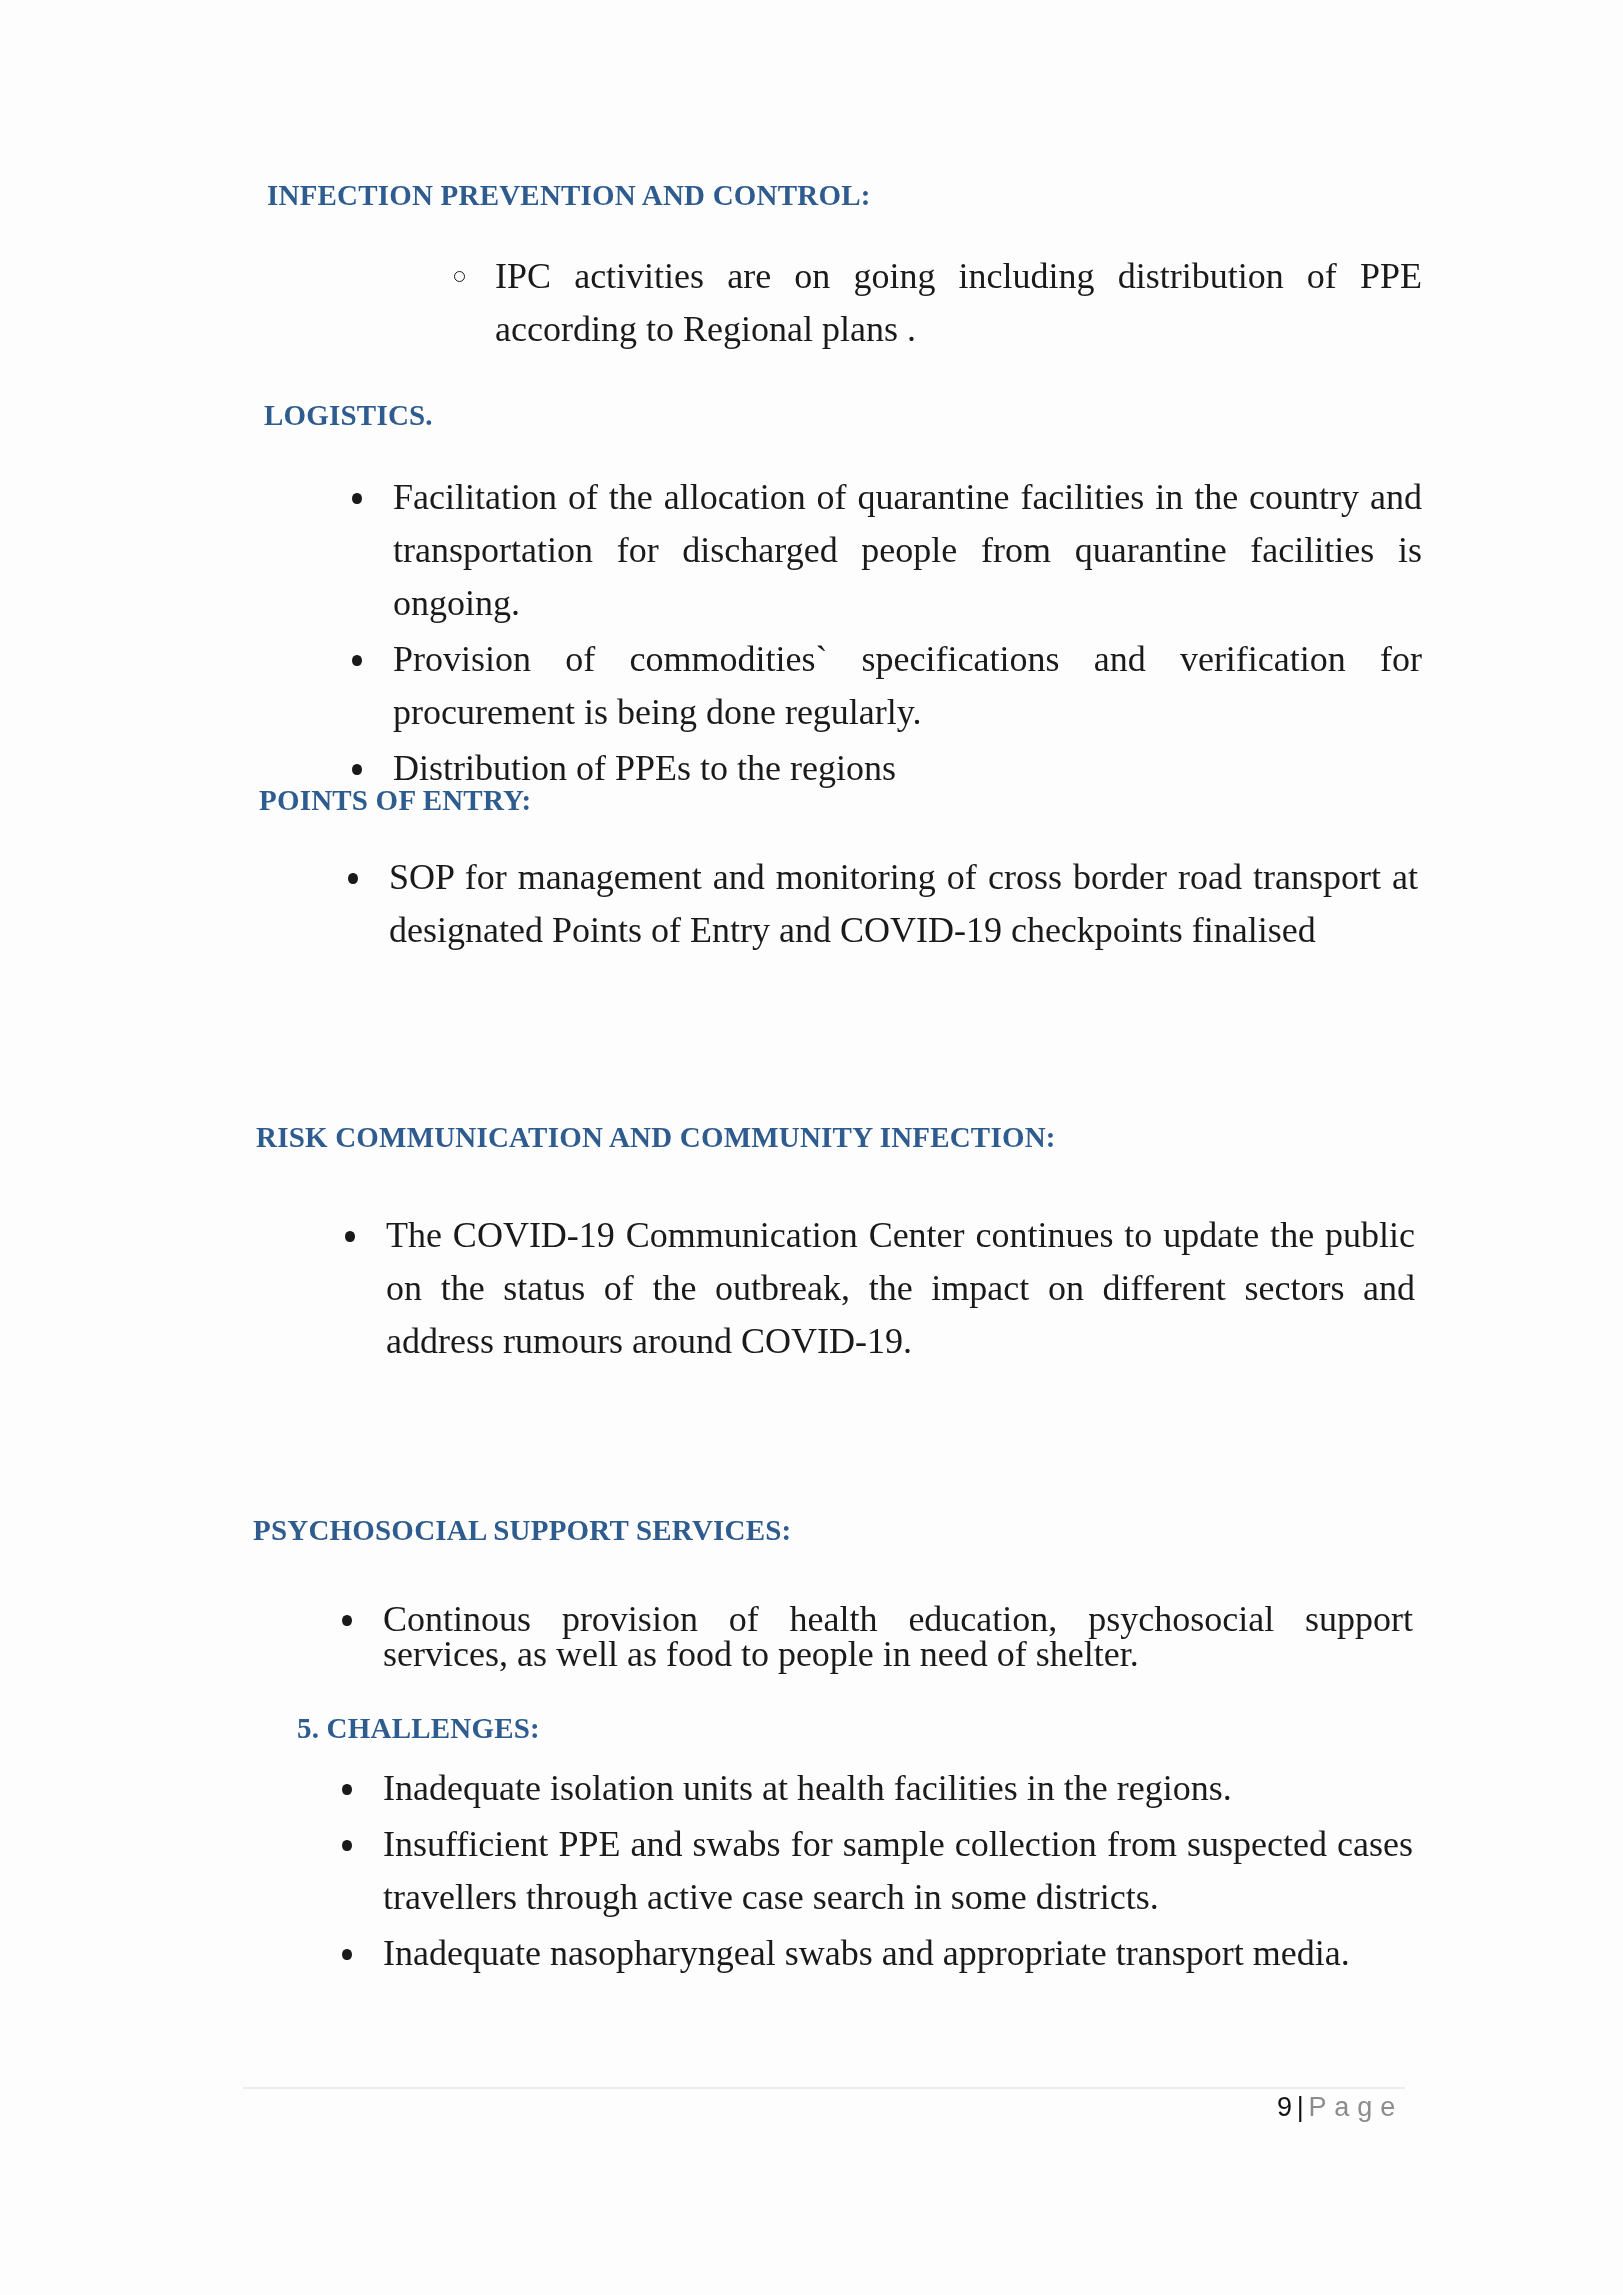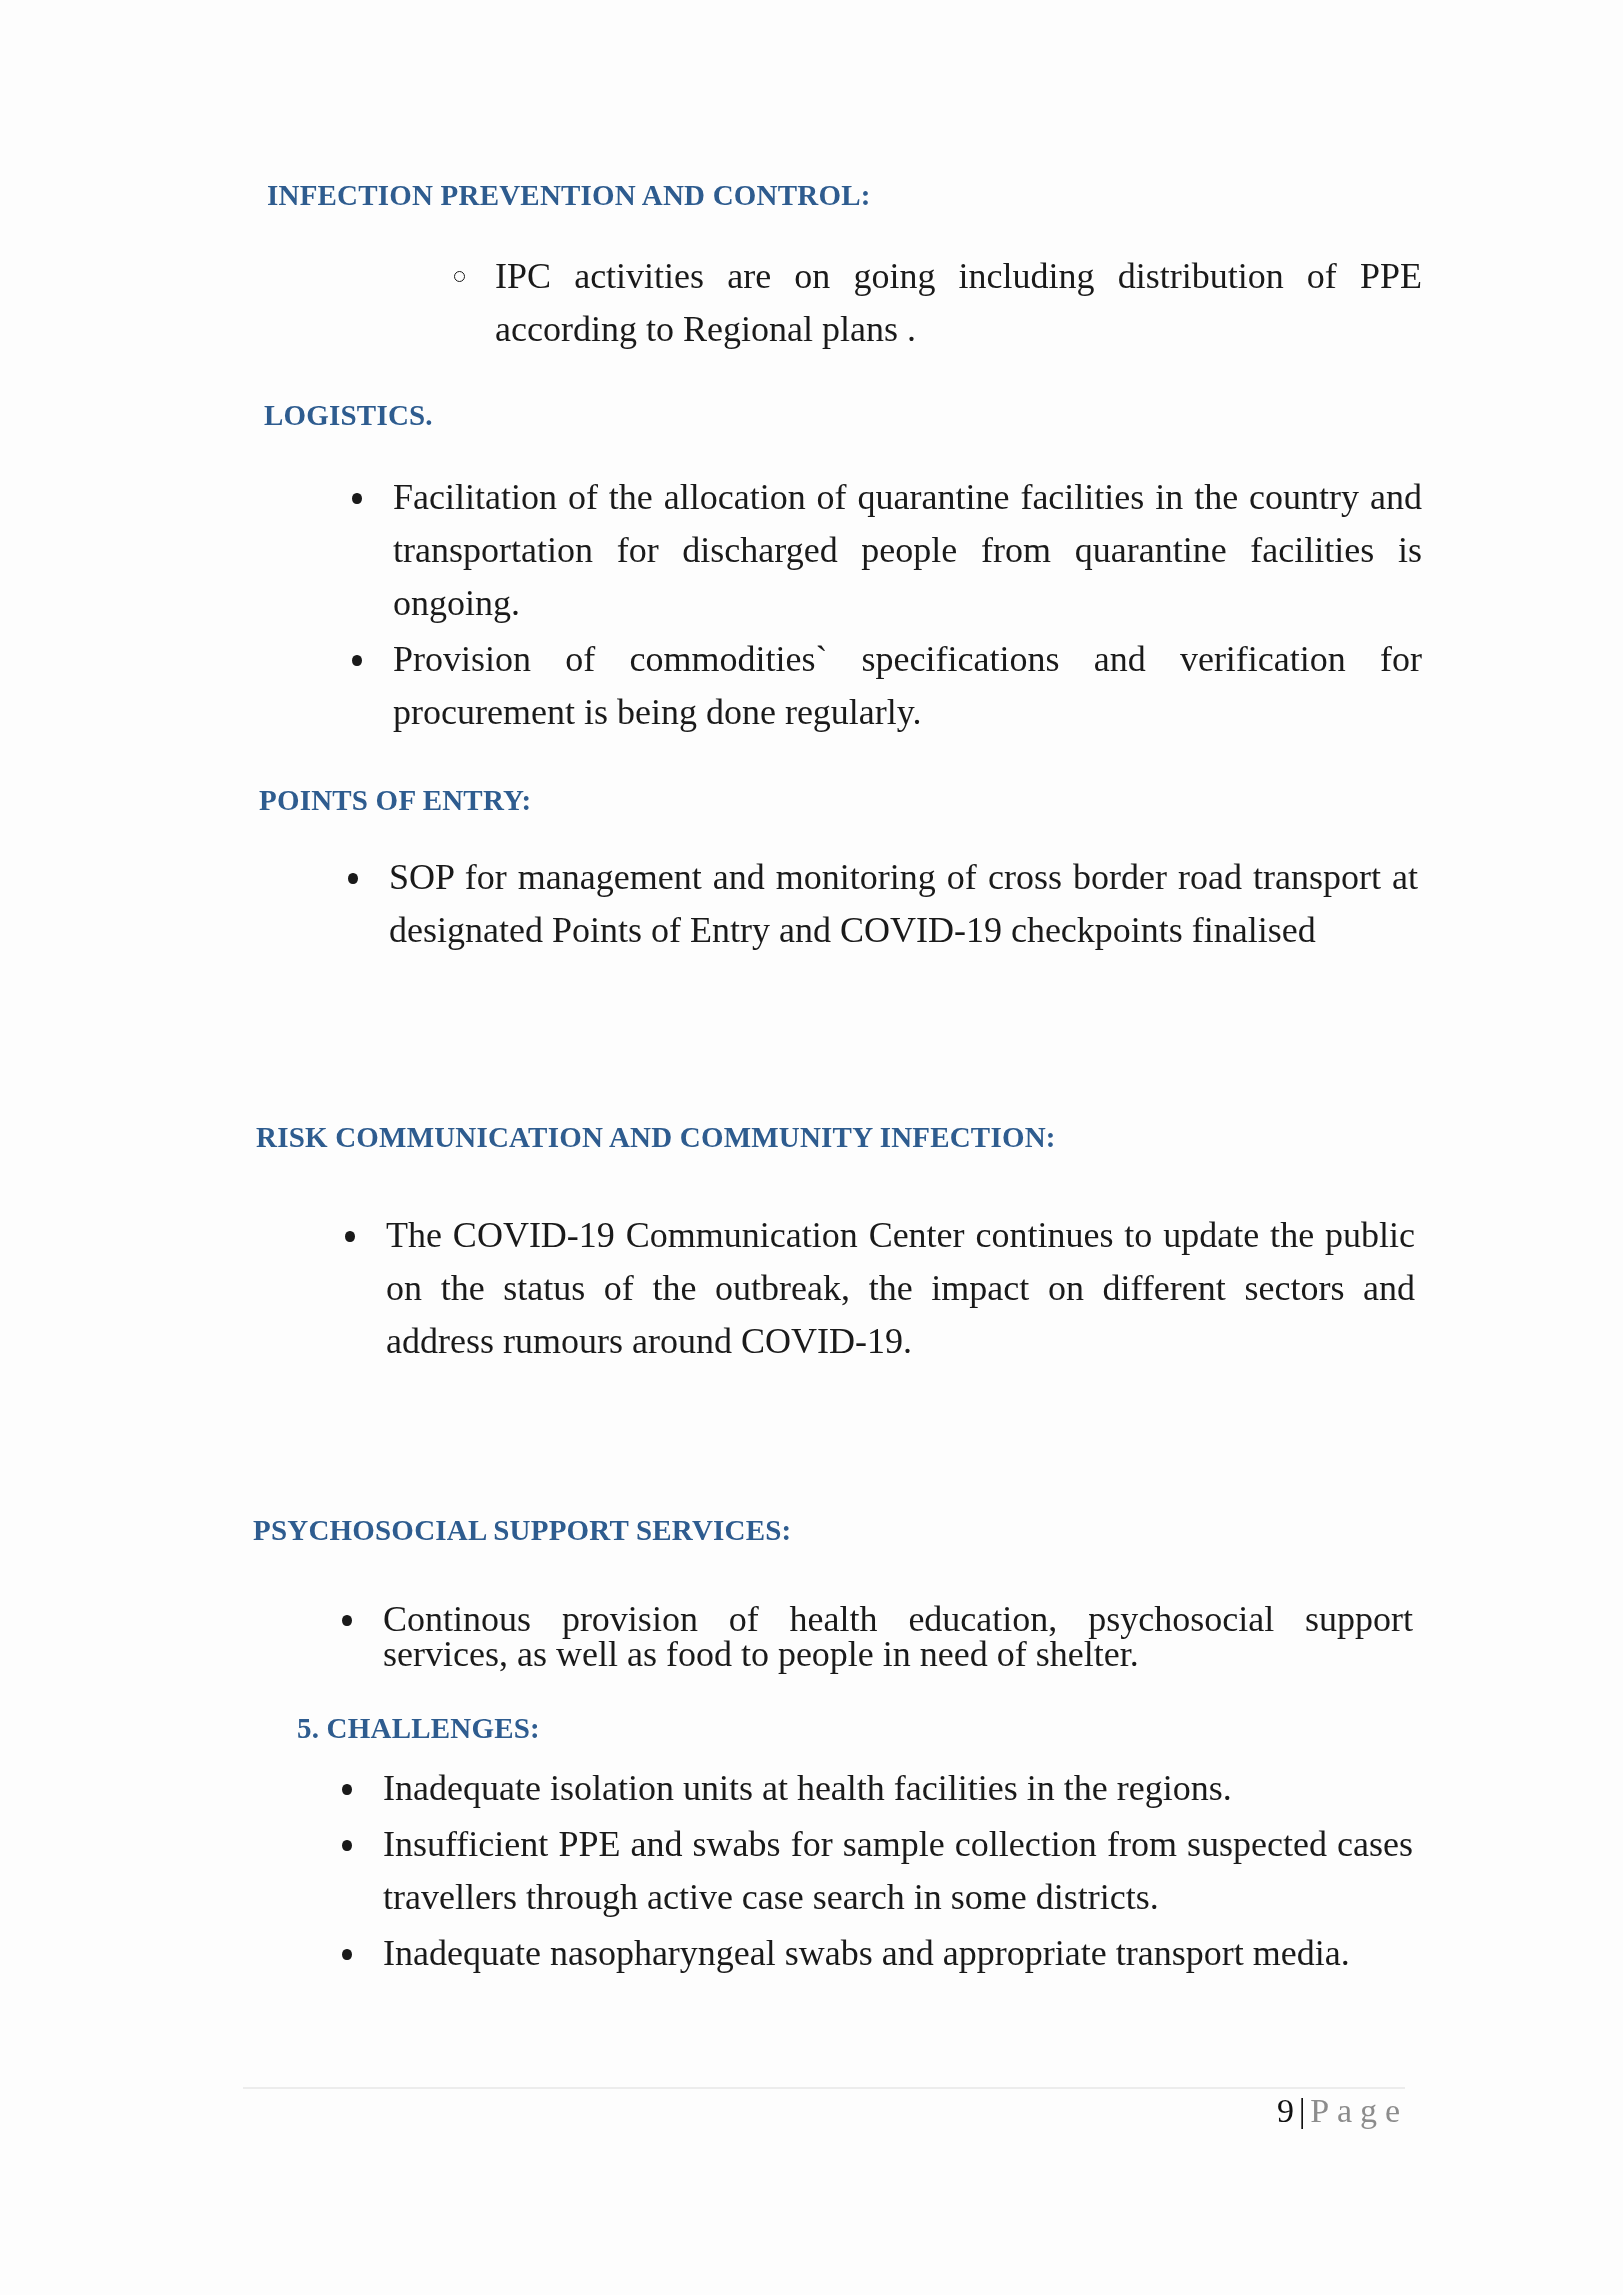--- a/index.html
+++ b/index.html
@@ -71,6 +71,10 @@
       <span class="bullet"></span>
       <span>Provision of commodities` specifications and verification for procurement is being done regularly.</span>
     </li>
+    <li class="item gap">
+      <span class="bullet"></span>
+      <span>Distribution of PPEs to the regions</span>
+    </li>
   </ul>
 
   <h2 class="heading" style="left:259px; top:784px;">POINTS OF ENTRY:</h2>

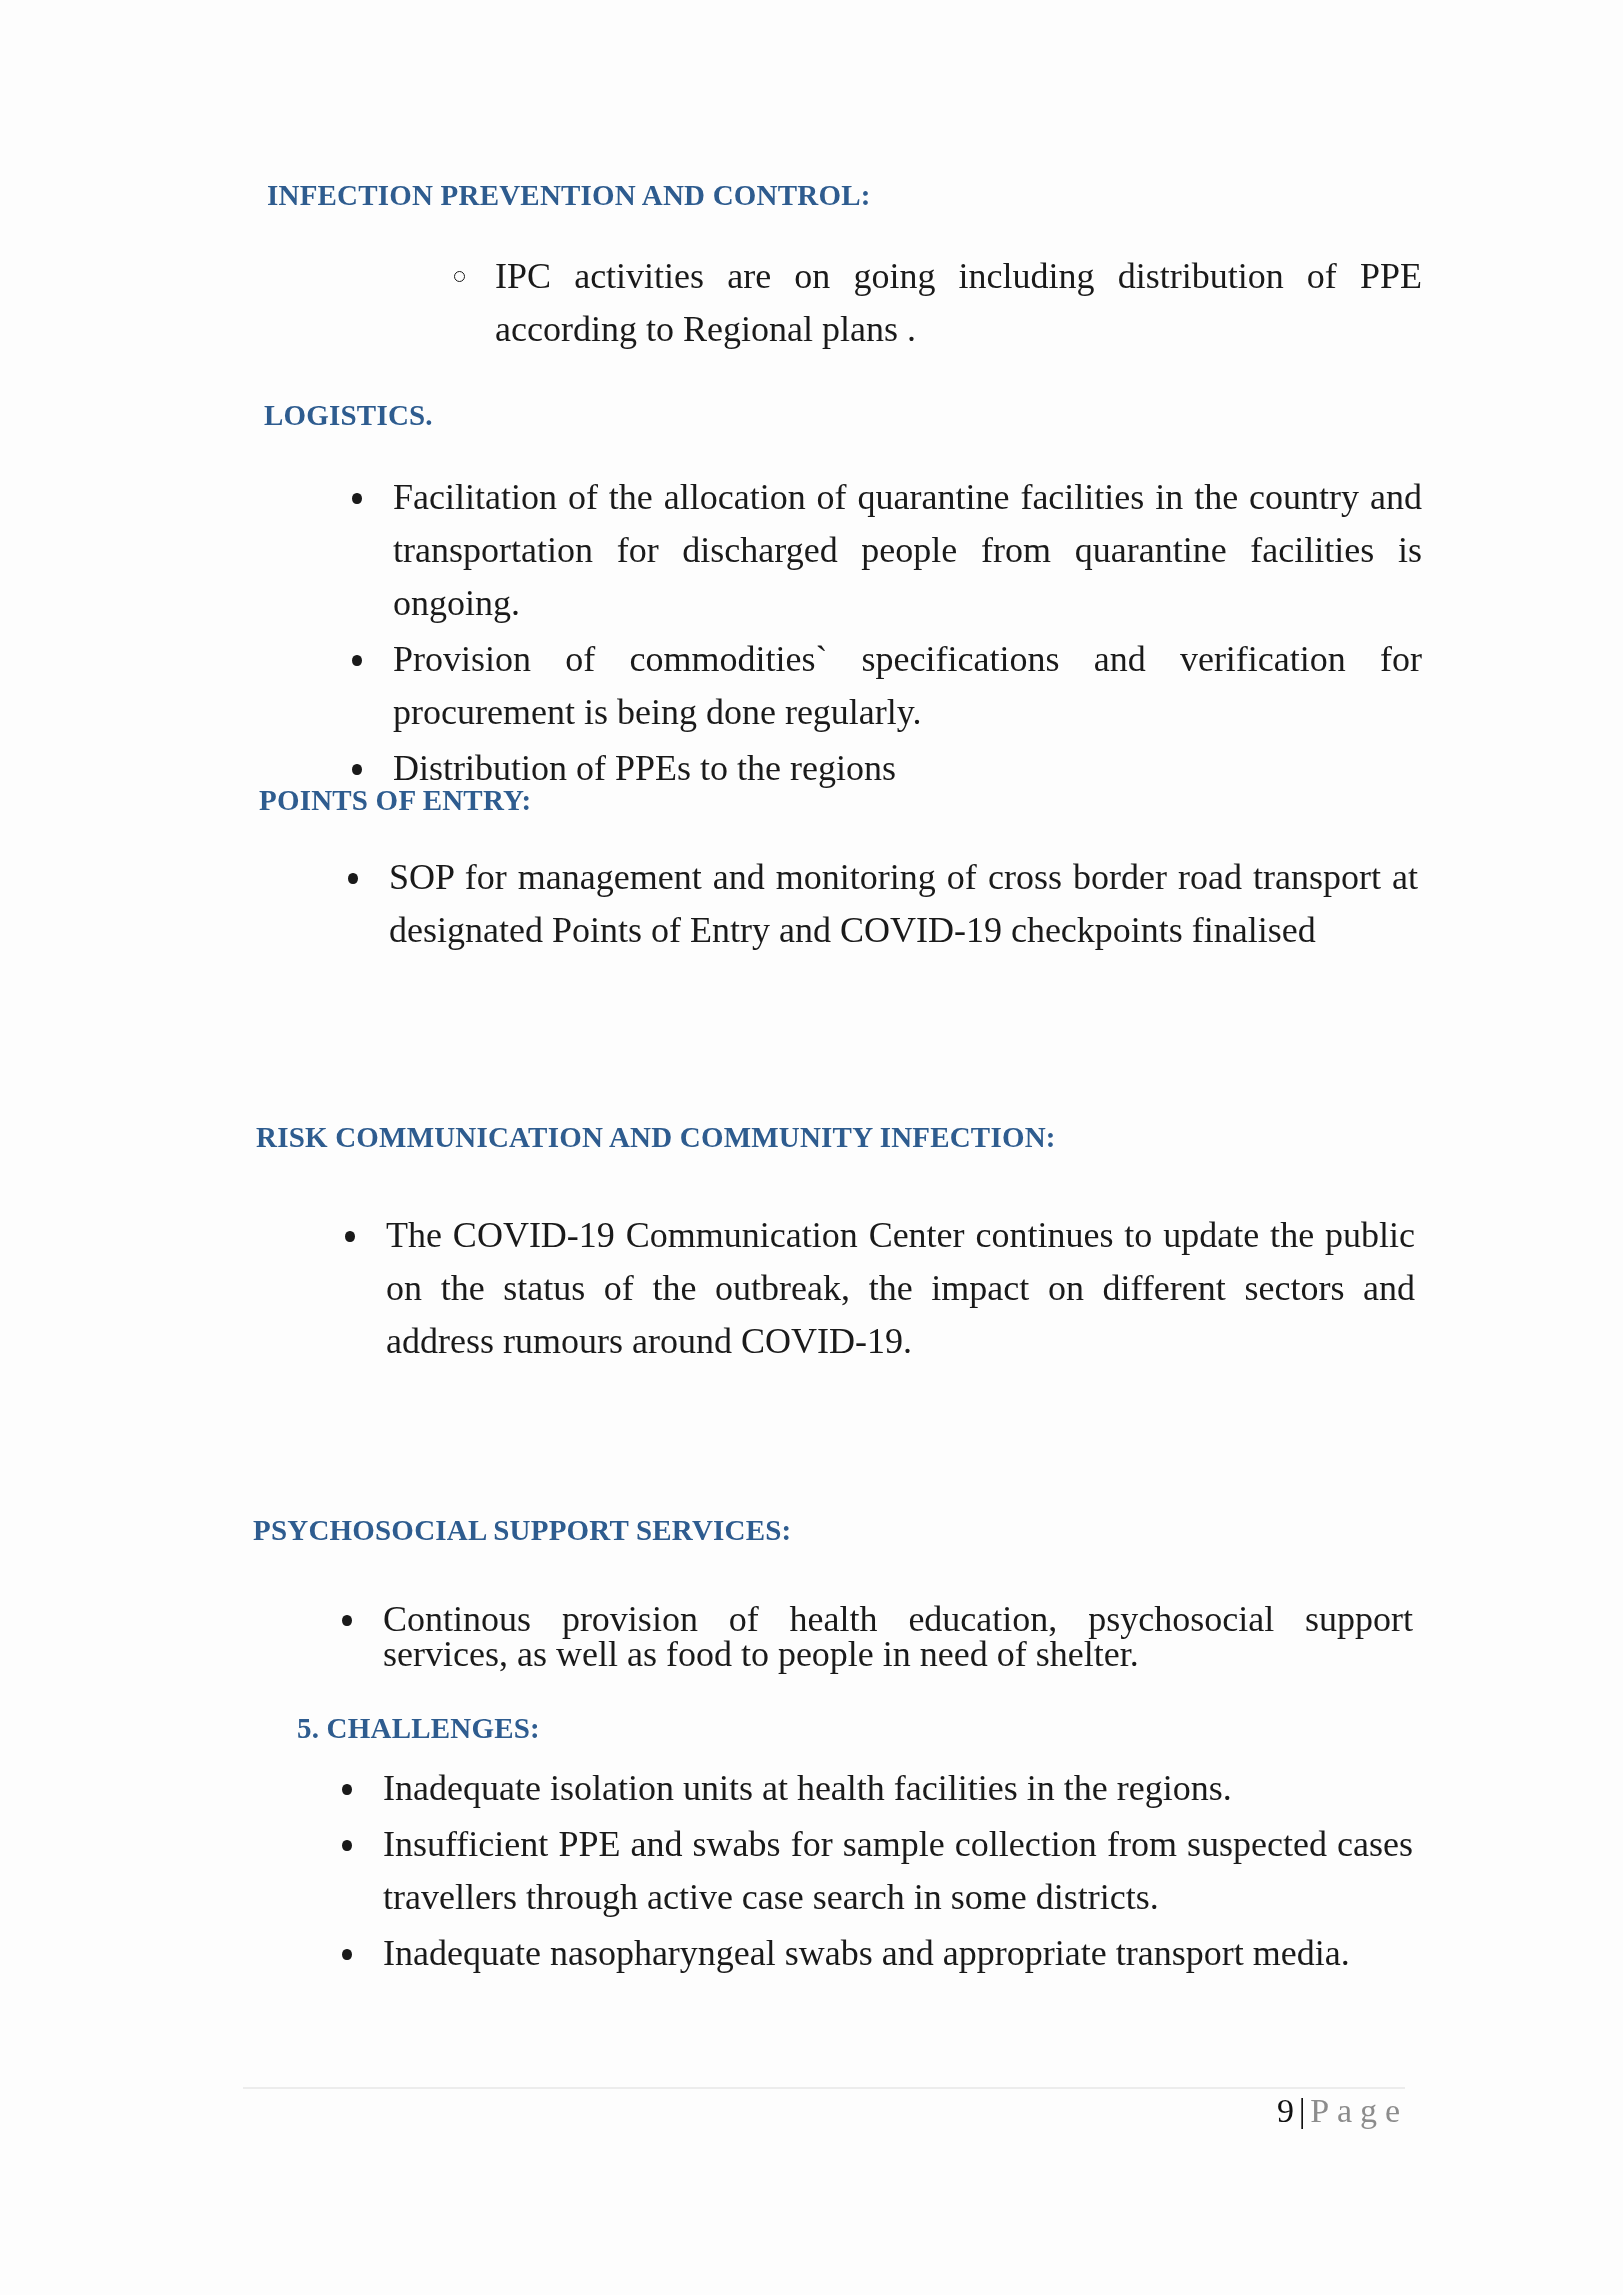--- a/index.html
+++ b/index.html
@@ -41,8 +41,8 @@
   }
   .footer {
     position: absolute; left: 1277px; top: 2092px;
-    font-family: Liberation Serif, serif;
-    font-size: 34px; white-space: nowrap;
+    font-family: Liberation Sans, sans-serif;
+    font-size: 27px; white-space: nowrap;
   }
   .footer .num { color: #111; }
   .footer .sep { color: #111; margin: 0 4.7px; }

